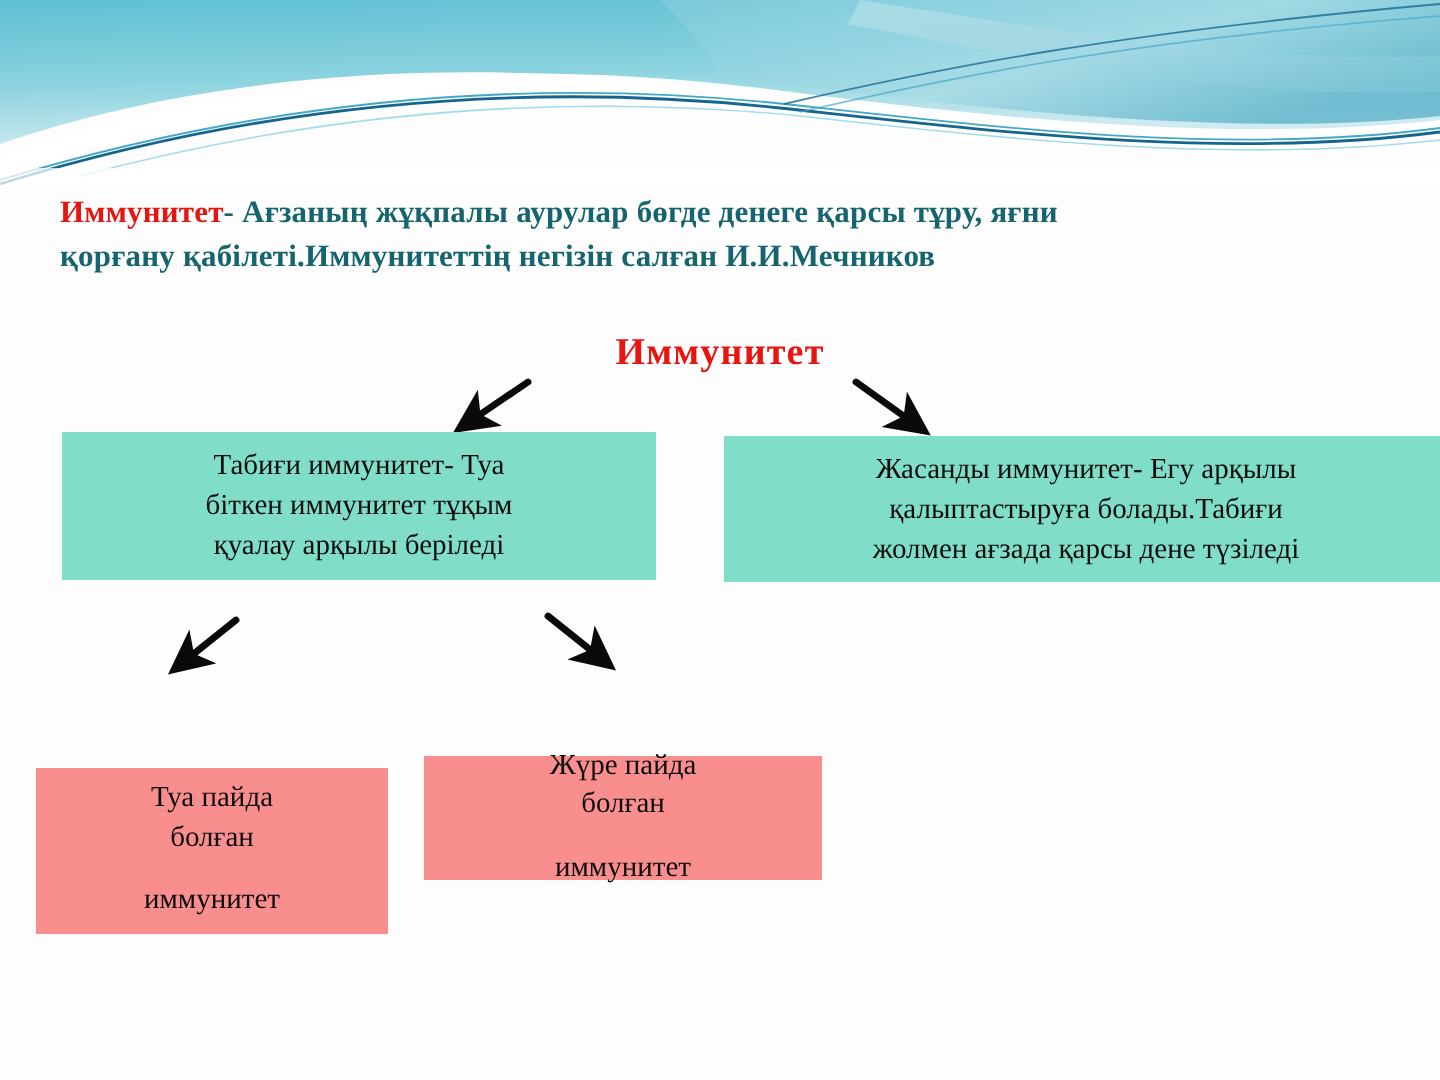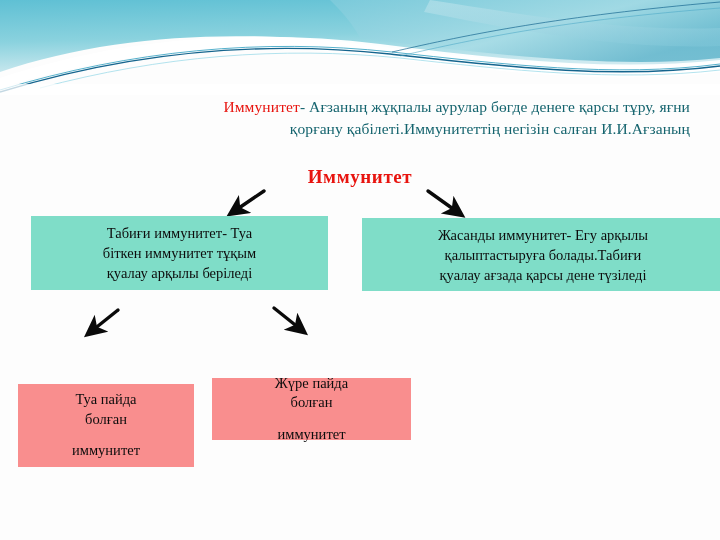--- a/index.html
+++ b/index.html
@@ -42,10 +42,9 @@
     width: 660px;
     font-size: 15.5px;
     line-height: 1.45;
-    font-weight: normal;
+    font-weight: bold;
     color: #15646e;
     letter-spacing: 0.1px;
-    text-align: right;
   }
   #title-block .kw {
     color: #e8140f;

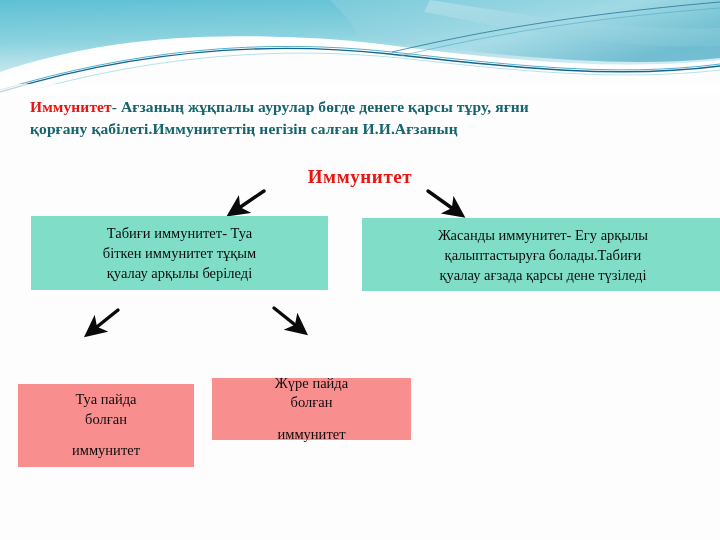--- a/index.html
+++ b/index.html
@@ -171,7 +171,7 @@
   <div id="title-block">
     <span class="kw">Иммунитет</span><span>- Ағзаның жұқпалы аурулар бөгде денеге қарсы тұру, яғни</span>
     <br>
-    <span>қорғану қабілеті.Иммунитеттің негізін салған И.И.Ағзаның</span>
+    <span>қорғану қабілеті.Иммунитеттің негізін салған И.И.Мечников</span>
   </div>
 
   <div id="root-heading">

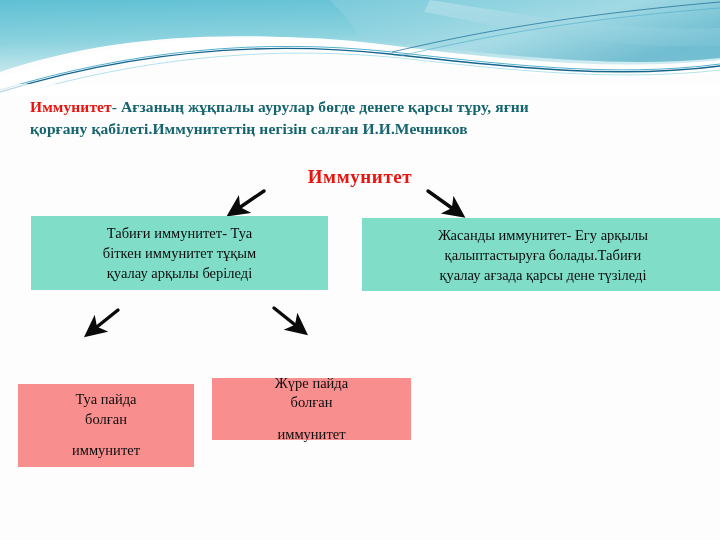--- a/index.html
+++ b/index.html
@@ -211,7 +211,7 @@
   <div id="box-artificial" class="node-box teal">
     <span class="nowrapline">Жасанды иммунитет- Егу арқылы</span>
     <span class="nowrapline">қалыптастыруға болады.Табиғи</span>
-    <span class="nowrapline">қуалау ағзада қарсы дене түзіледі</span>
+    <span class="nowrapline">жолмен ағзада қарсы дене түзіледі</span>
   </div>
 
   <div id="box-innate" class="node-box pink">

